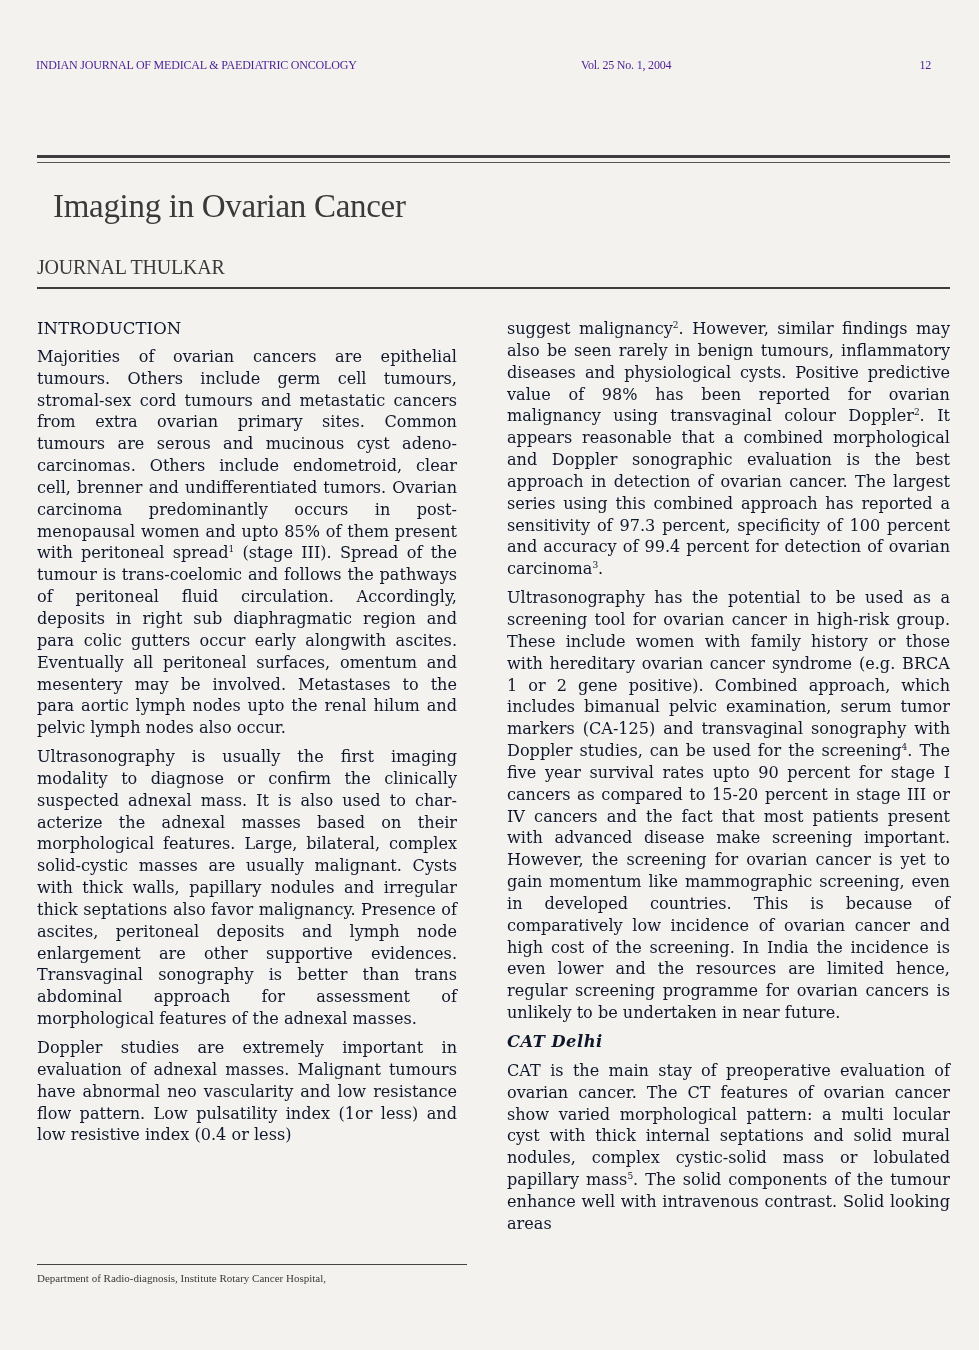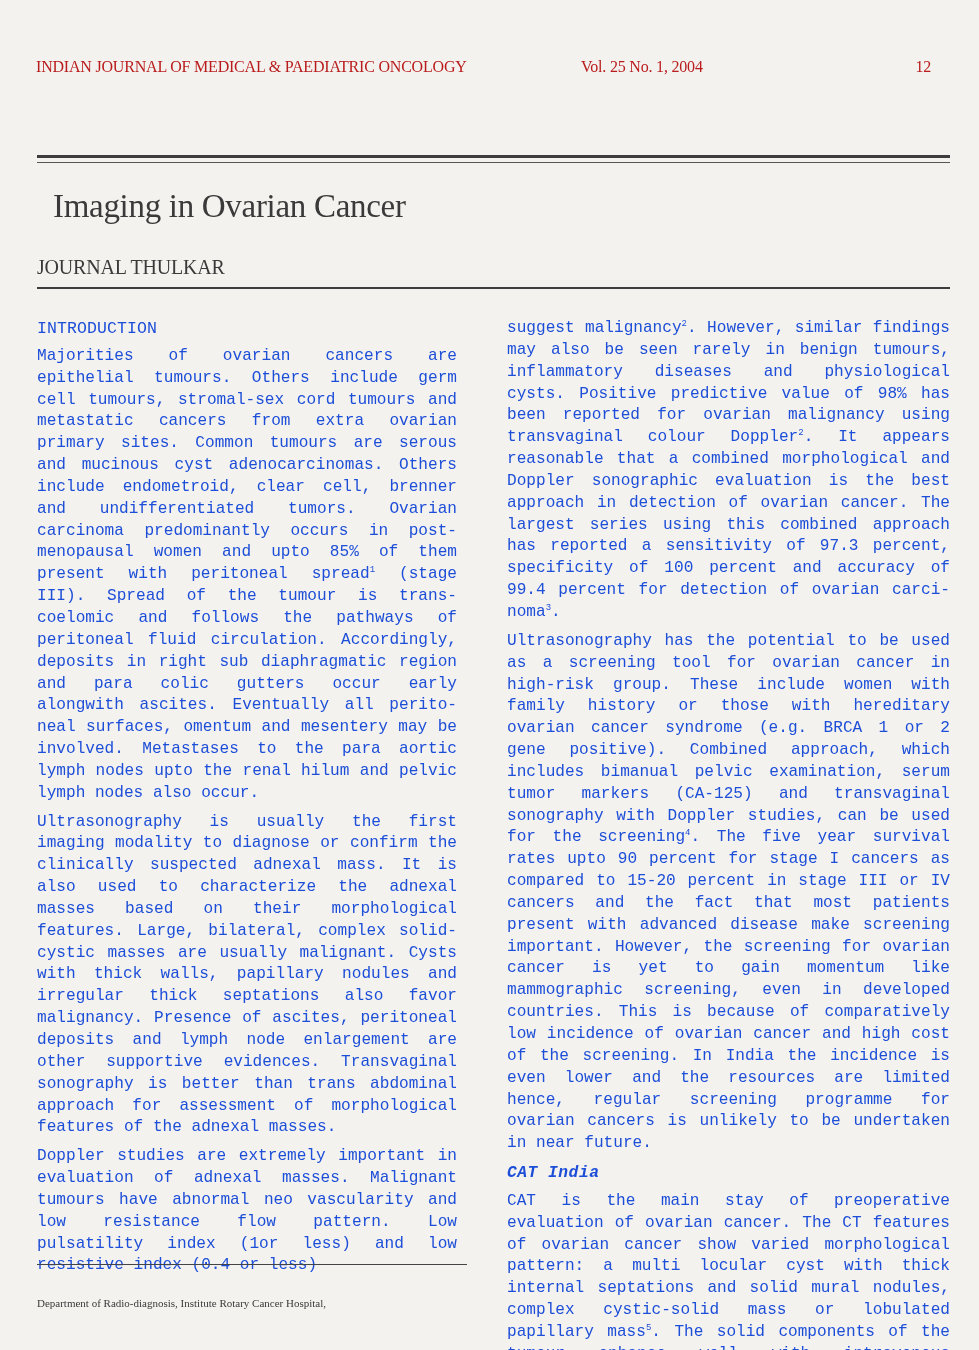--- a/index.html
+++ b/index.html
@@ -12,7 +12,7 @@
   }
   .running-head {
     position: absolute; top: 58px; left: 36px; right: 38px; height: 22px;
-    font-family: "Liberation Serif", serif; font-size: 16px; color: #b91c1c;
+    font-family: "Liberation Serif", serif; font-size: 12px; color: #4c1d95;
     letter-spacing: -0.2px;
   }
   .running-head .journal { position: absolute; left: 0; top: 0; }

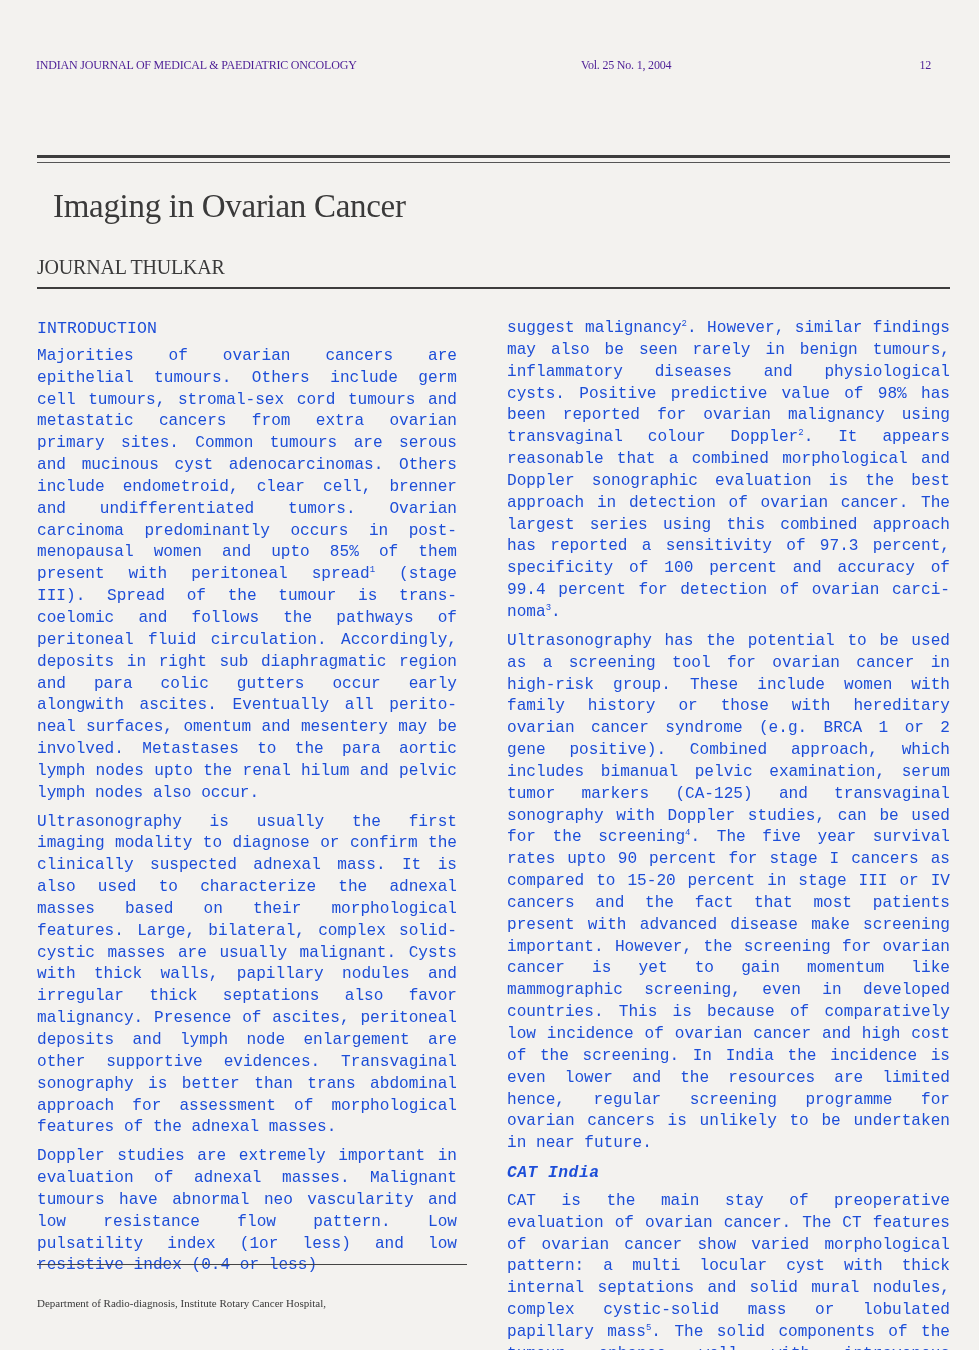--- a/index.html
+++ b/index.html
@@ -37,8 +37,8 @@
 
   .col {
     position: absolute; top: 318px;
-    font-size: 16.1px; line-height: 21.85px; color: #1d4ed8;
-    text-align: justify; hyphens: manual; font-family: Liberation Mono, monospace;
+    font-size: 16.1px; line-height: 21.85px; color: #0f172a;
+    text-align: justify; hyphens: manual;
   }
   .col-left { left: 37px; width: 420px; }
   .col-right { left: 507px; width: 443px; }

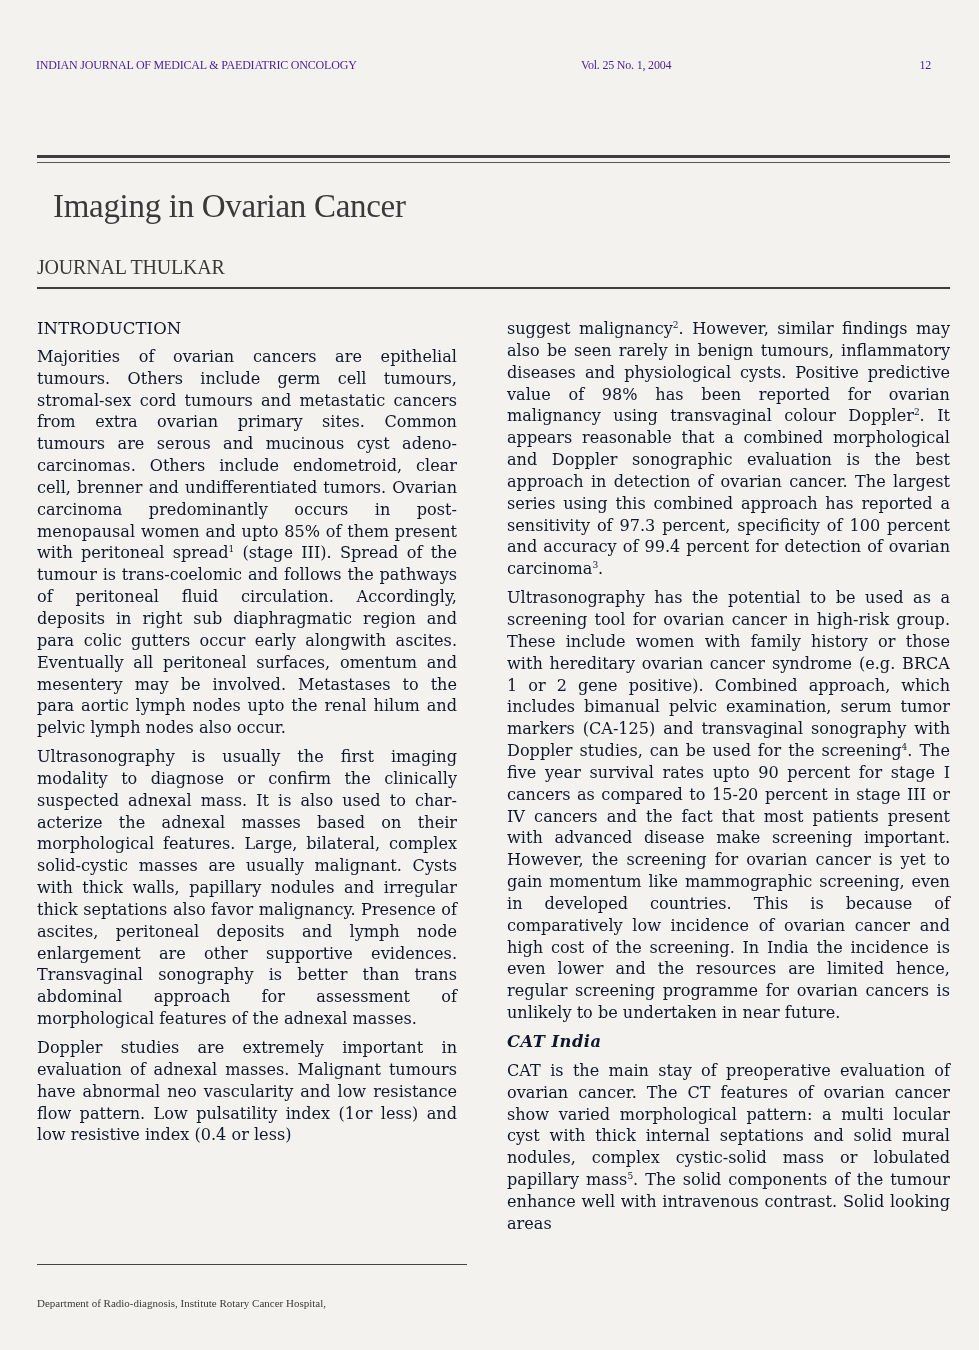--- a/index.html
+++ b/index.html
@@ -86,7 +86,7 @@
 <div class="col col-right">
   <p><span>suggest malignancy</span><sup>2</sup><span>. However, similar findings may also be seen rarely in benign tumours, in­flammatory diseases and physiological cysts. Positive predictive value of 98% has been re­ported for ovarian malignancy using transvaginal colour Doppler</span><sup>2</sup><span>. It appears reasonable that a com­bined morphological and Doppler sonographic evaluation is the best approach in detection of ovarian cancer. The largest series using this com­bined approach has reported a sensitivity of 97.3 percent, specificity of 100 percent and accuracy of 99.4 percent for detection of ovarian carci­noma</span><sup>3</sup><span>.</span></p>
   <p><span>Ultrasonography has the potential to be used as a screening tool for ovarian cancer in high-risk group. These include women with family history or those with hereditary ovarian cancer syndrome (e.g. BRCA 1 or 2 gene positive). Combined ap­proach, which includes bimanual pelvic exami­nation, serum tumor markers (CA-125) and trans­vaginal sonography with Doppler studies, can be used for the screening</span><sup>4</sup><span>. The five year survival rates upto 90 percent for stage I cancers as com­pared to 15-20 percent in stage III or IV cancers and the fact that most patients present with ad­vanced disease make screening important. How­ever, the screening for ovarian cancer is yet to gain momentum like mammographic screening, even in developed countries. This is because of comparatively low incidence of ovarian cancer and high cost of the screening. In India the inci­dence is even lower and the resources are limited hence, regular screening programme for ovarian cancers is unlikely to be undertaken in near fu­ture.</span></p>
-  <div class="subheading">CAT India</div>
+  <div class="subheading">CAT Delhi</div>
   <p><span>CAT is the main stay of preoperative evaluation of ovarian cancer. The CT features of ovarian cancer show varied morphological pat­tern: a multi locular cyst with thick internal septations and solid mural nodules, complex cys­tic-solid mass or lobulated papillary mass</span><sup>5</sup><span>. The solid components of the tumour enhance well with intravenous contrast. Solid looking areas</span></p>
 </div>
 

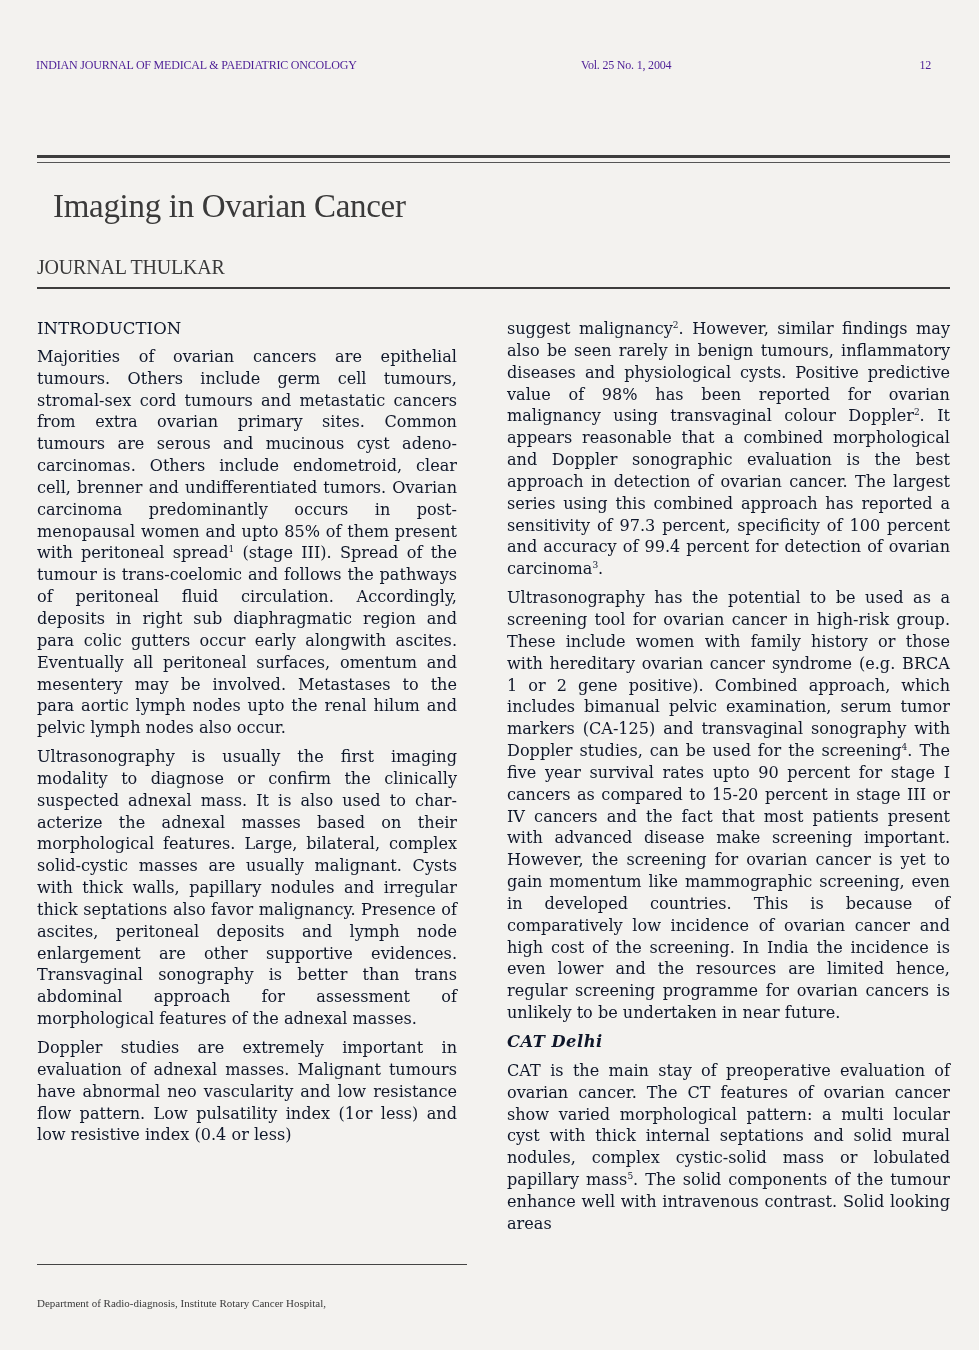--- a/index.html
+++ b/index.html
@@ -54,7 +54,7 @@
   .footnote-rule { position: absolute; left: 37px; width: 430px; top: 1264px; height: 1px; background: #444; }
   .footnote {
     position: absolute; left: 37px; top: 1271px; width: 430px;
-    font-family: "Liberation Serif", serif; font-size: 11px; line-height: 14px; color: #3a3a3a; margin-top: 25px;
+    font-family: "Liberation Serif", serif; font-size: 11px; line-height: 14px; color: #3a3a3a;
   }
   .footnote div { white-space: nowrap; }
 </style>

